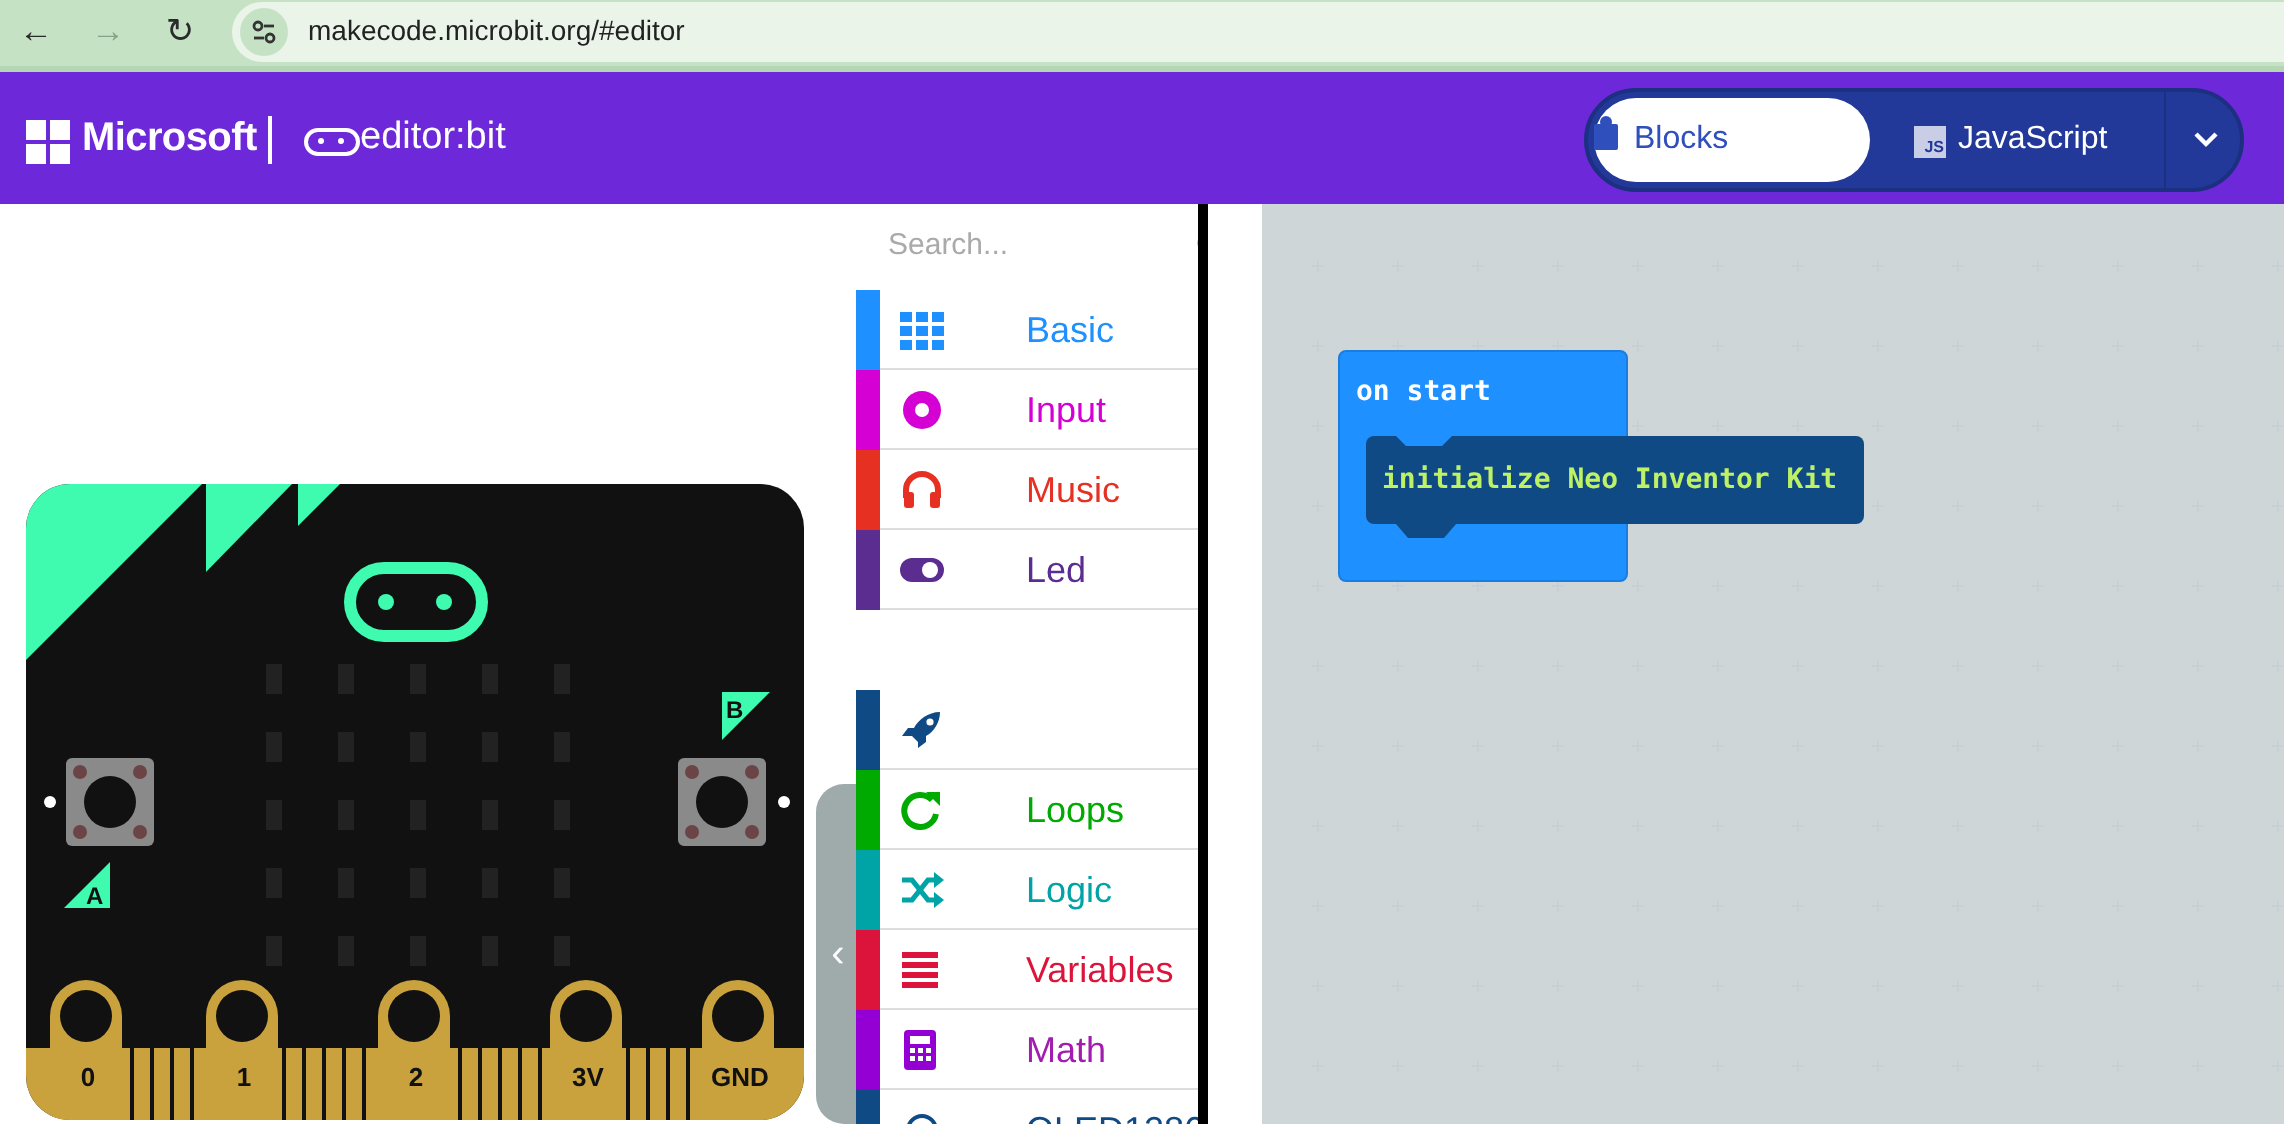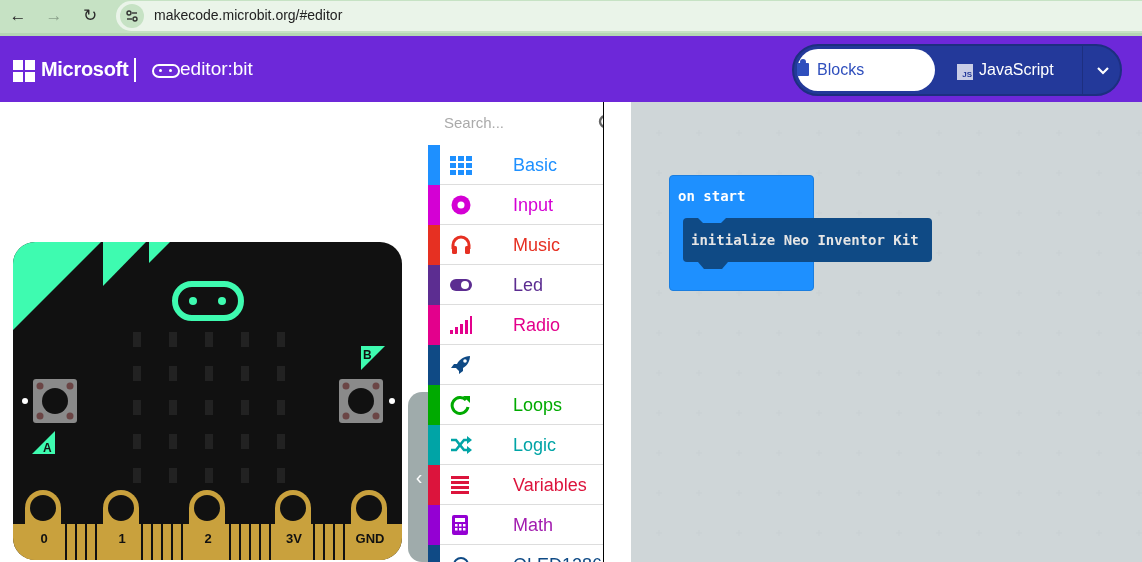--- a/index.html
+++ b/index.html
@@ -33,7 +33,7 @@
   .board { position: absolute; left: 13px; top: 140px; width: 389px; height: 318px; background: #111; border-radius: 22px; overflow: hidden; }
   .collapse { position: absolute; left: 408px; top: 392px; width: 22px; height: 170px; background: #9fabab; border-radius: 14px 0 0 14px; color:#fff; font-size: 20px; text-align:center; line-height: 170px; cursor:pointer; }
 
-  .toolbox { position: absolute; left: 428px; top: 102px; width: 176px; height: 460px; background: #fff; border-right: 1px solid #000000; overflow: hidden; }
+  .toolbox { position: absolute; left: 428px; top: 102px; width: 176px; height: 460px; background: #fff; border-right: 5px solid #000000; overflow: hidden; }
   .search { position: absolute; left: 0; top: 0; width: 201px; height: 43px; }
   .search-input { position:absolute; left: 16px; top: 12px; width: 150px; border: none; outline:none; font-size: 15px; color:#333; background: transparent; font-family: "Liberation Sans", sans-serif; }
   .search-input::placeholder { color: #aaa; }

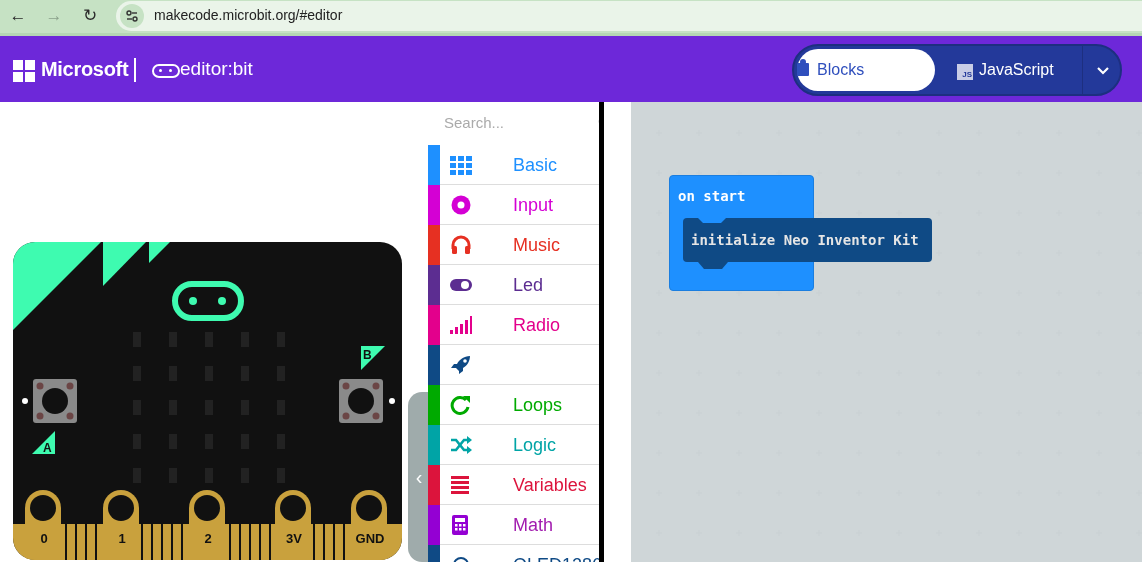--- a/index.html
+++ b/index.html
@@ -52,7 +52,7 @@
   .onstart .title { position: absolute; left: 8px; top: 12px; color: #fff; font-family: "DejaVu Sans Mono", monospace; font-size: 14px; font-weight: bold; }
   .initblk { position: absolute; left: 683px; top: 218px; width: 249px; height: 44px; background: #0f4a85; border-radius: 4px; cursor: move; }
   .initblk .notch { position:absolute; left: 14px; top: -1px; width: 30px; height: 6px; background:#1e90ff; clip-path: polygon(0 0,100% 0,80% 100%,20% 100%); }
-  .initblk .label { position:absolute; left: 8px; top: 14px; color:#e5e5e5; font-family: "DejaVu Sans Mono", monospace; font-size: 14px; font-weight: bold; white-space: nowrap; }
+  .initblk .label { position:absolute; left: 8px; top: 14px; color:#bef264; font-family: "DejaVu Sans Mono", monospace; font-size: 14px; font-weight: bold; white-space: nowrap; }
   .bottomtab { position:absolute; left: 698px; top: 262px; width: 30px; height: 7px; background:#0f4a85; clip-path: polygon(0 0,100% 0,80% 100%,20% 100%); }
 </style>
 </head>

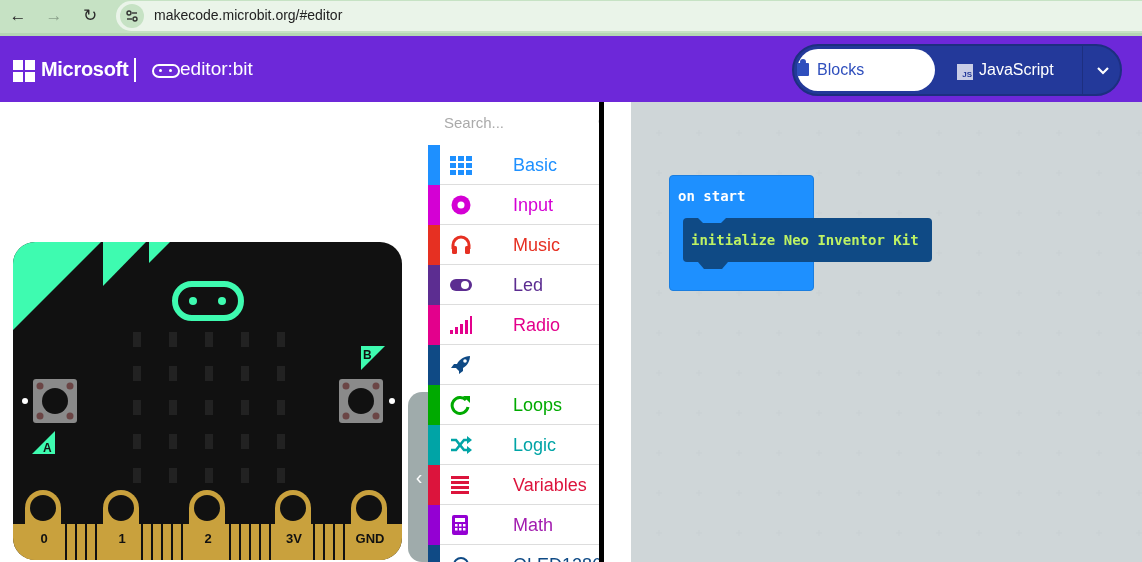--- a/index.html
+++ b/index.html
@@ -270,19 +270,6 @@
       </svg>
     <span class="label" style="color:#5c2d91">Led</span>
   </div>
-  <div class="cat" style="top:203px">
-    <div class="bar" style="background:#e3008c"></div>
-    <svg class="icon" viewBox="0 0 22 20">
-        <g fill="#e3008c">
-          <rect x="0" y="15" width="3" height="4"></rect>
-          <rect x="5" y="12" width="3" height="7"></rect>
-          <rect x="10" y="9" width="3" height="10"></rect>
-          <rect x="15" y="5" width="3" height="14"></rect>
-          <rect x="20" y="1" width="2.5" height="18"></rect>
-        </g>
-      </svg>
-    <span class="label" style="color:#e3008c">Radio</span>
-  </div>
   <div class="cat" style="top:243px">
     <div class="bar" style="background:#0f4a85"></div>
     <svg class="icon" viewBox="0 0 22 20">

